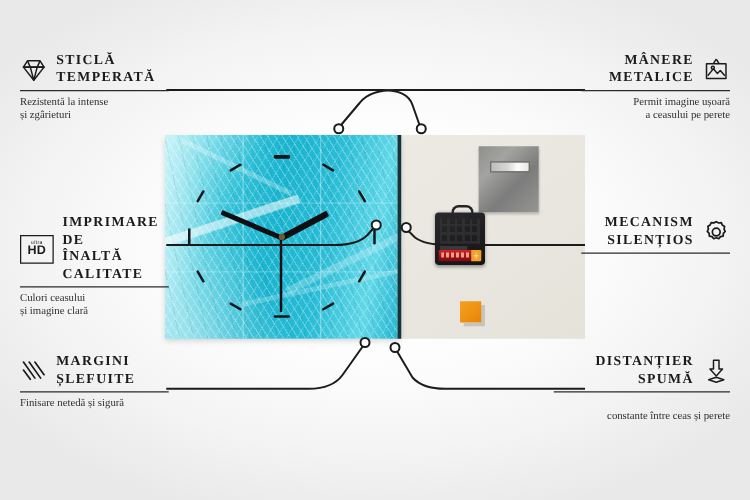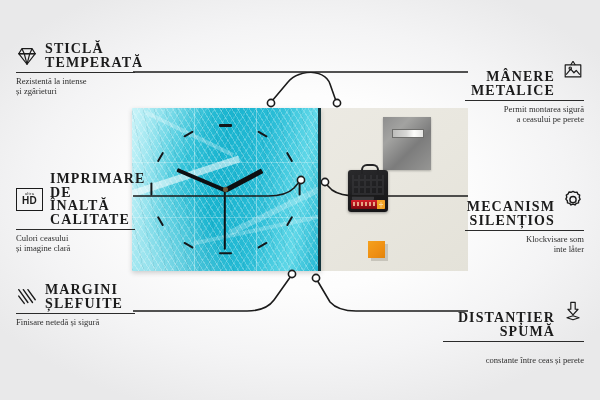--- a/index.html
+++ b/index.html
@@ -101,7 +101,7 @@
   .title{
     font-family:"Liberation Serif", serif;
     font-weight:bold;letter-spacing:1.1px;color:#1b1b1b;
-    font-size:14px;line-height:13.5px;text-transform:uppercase;
+    font-size:11px;line-height:13.5px;text-transform:uppercase;
   }
   .feat.right .title{text-align:right;margin-top:28px;}
   .rule{height:1px;background:#2b2b2b;margin:3px 0 3px;}

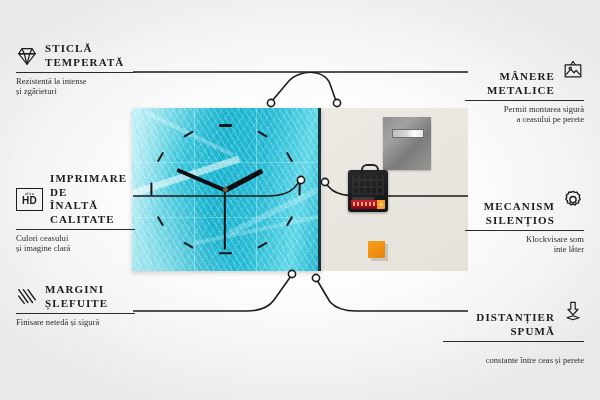--- a/index.html
+++ b/index.html
@@ -103,7 +103,7 @@
     font-weight:bold;letter-spacing:1.1px;color:#1b1b1b;
     font-size:11px;line-height:13.5px;text-transform:uppercase;
   }
-  .feat.right .title{text-align:right;margin-top:28px;}
+  .feat.right .title{text-align:right;}
   .rule{height:1px;background:#2b2b2b;margin:3px 0 3px;}
   .sub{
     font-family:"Liberation Serif", serif;

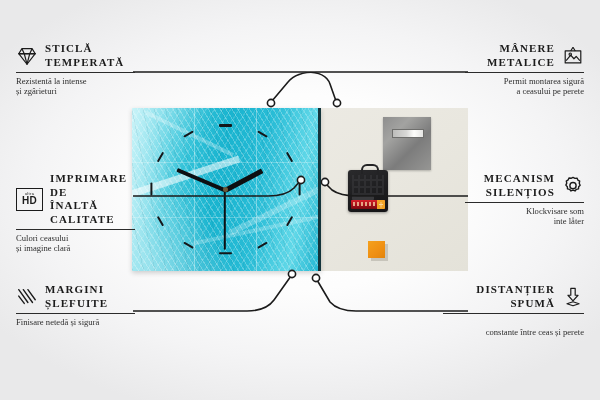--- a/index.html
+++ b/index.html
@@ -278,7 +278,7 @@
     </div>
     <div class="rule"></div>
     <div class="sub">
-      <span>Permit montarea sigură</span><br>
+      <span>Permit imagine ușoară</span><br>
       <span>a ceasului pe perete</span>
     </div>
   </div>

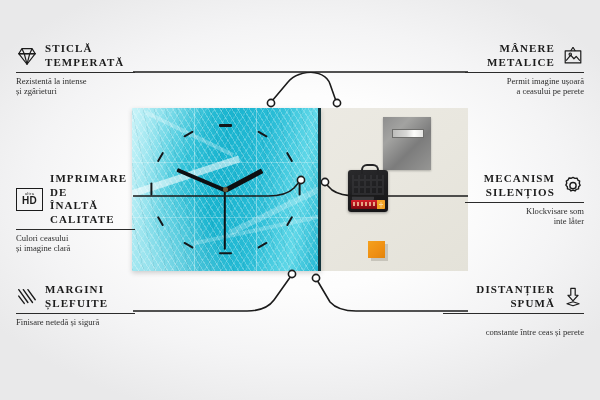--- a/index.html
+++ b/index.html
@@ -299,10 +299,6 @@
       </span>
     </div>
     <div class="rule"></div>
-    <div class="sub">
-      <span>Klockvisare som</span><br>
-      <span>inte låter</span>
-    </div>
   </div>
 
   <div class="feat right" style="left:443px;top:283px;width:141px">

